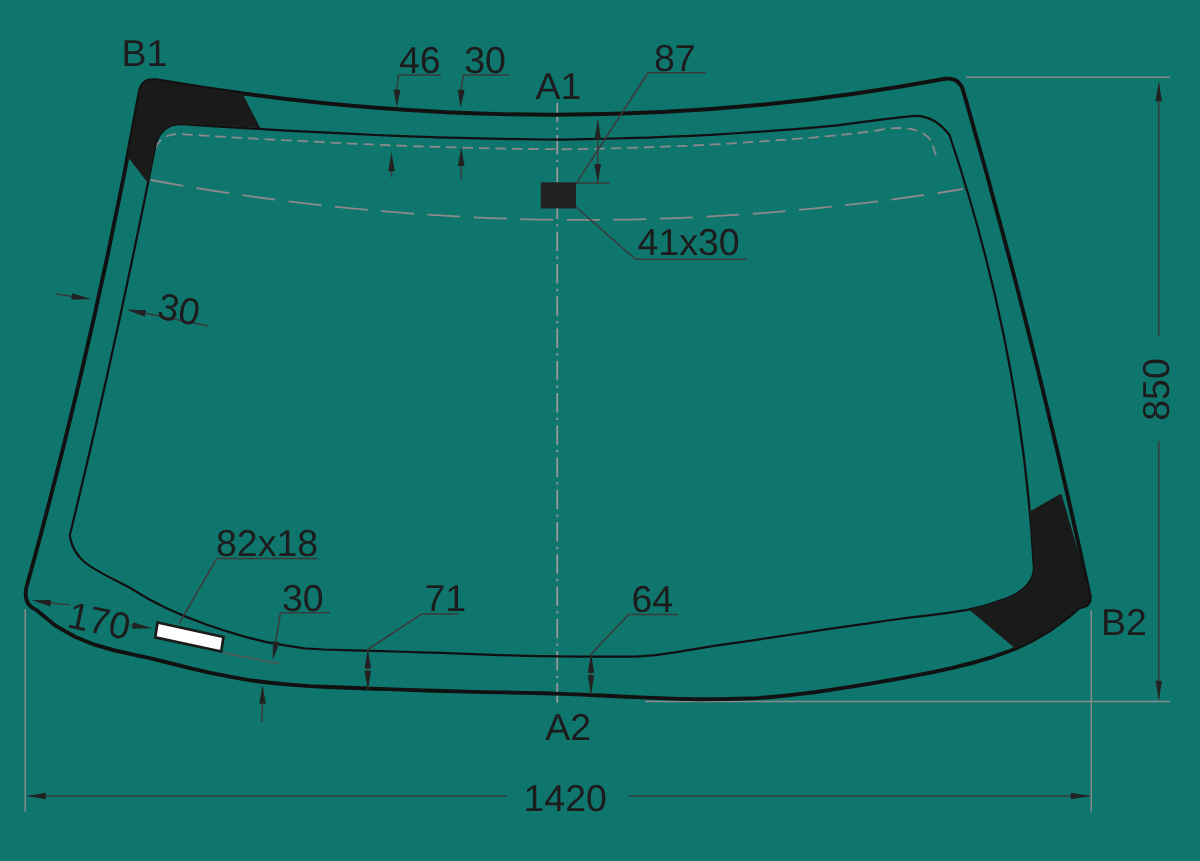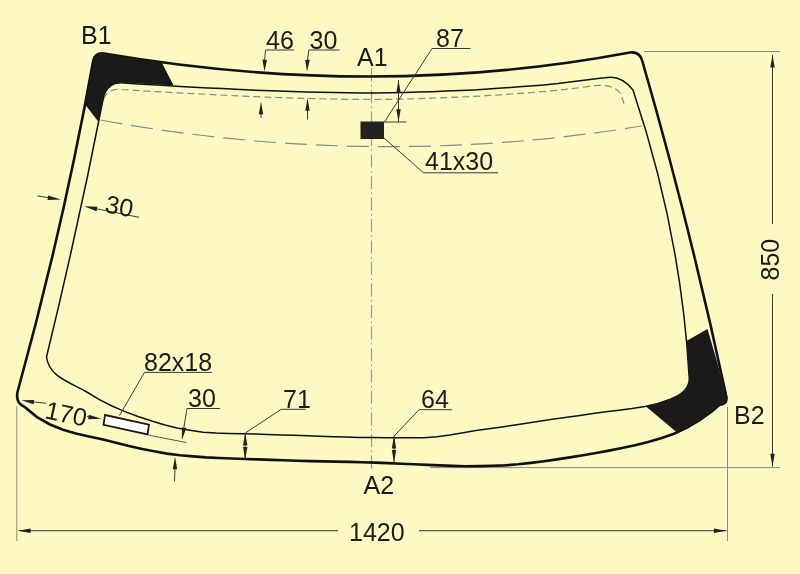--- a/index.html
+++ b/index.html
@@ -3,7 +3,7 @@
 <meta charset="utf-8">
 <style>
   html,body{margin:0;padding:0;background:#ffffff;}
-  #stage{position:relative;width:800px;height:574px;background:#fef9c3;overflow:hidden;}
+  #stage{position:relative;width:800px;height:574px;background:#0f766e;overflow:hidden;}
   svg{position:absolute;left:0;top:0;transform:translateZ(0);}
   text{font-family:"Liberation Sans",sans-serif;fill:#1c1c1c;}
 </style>

